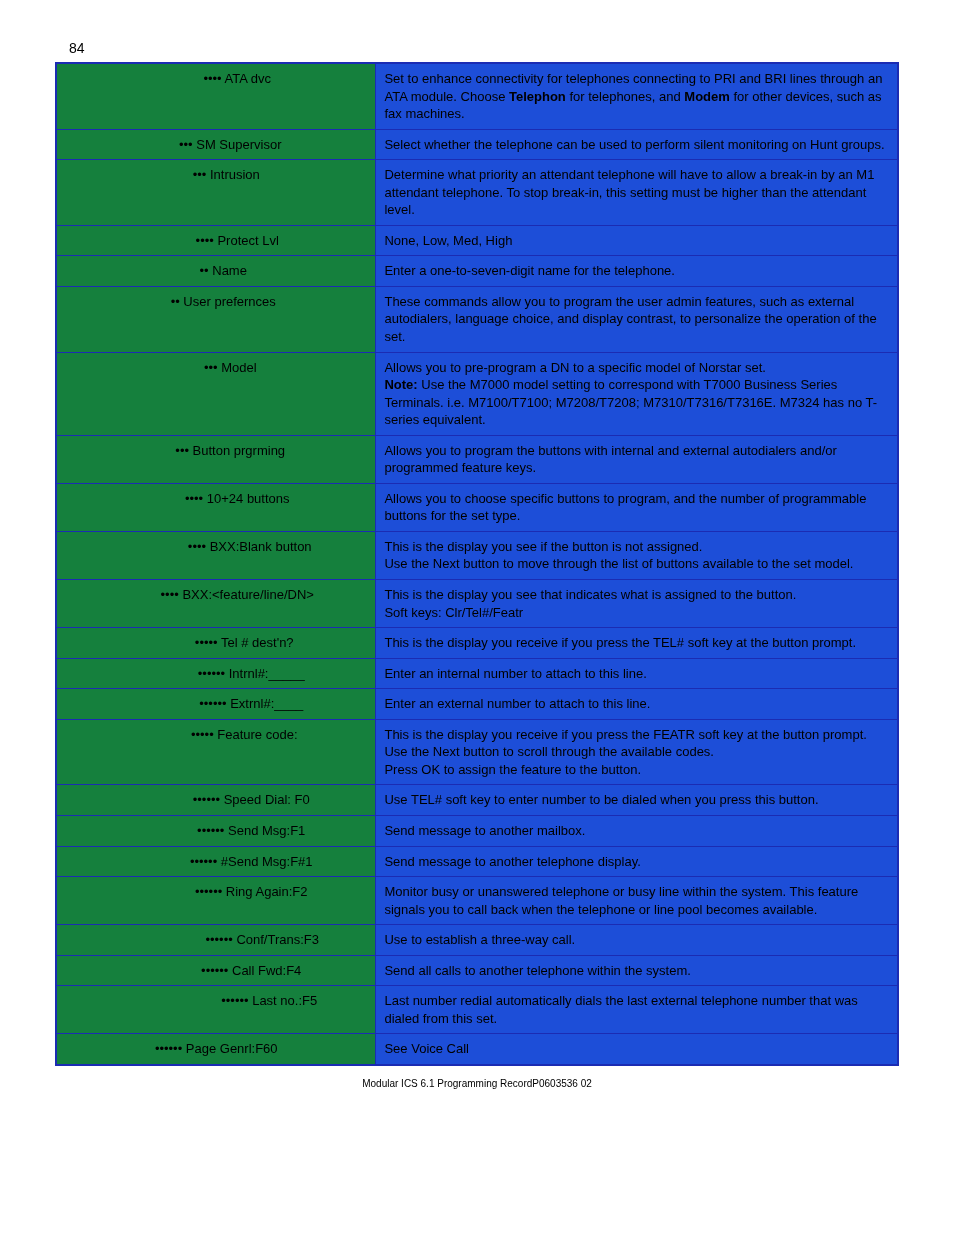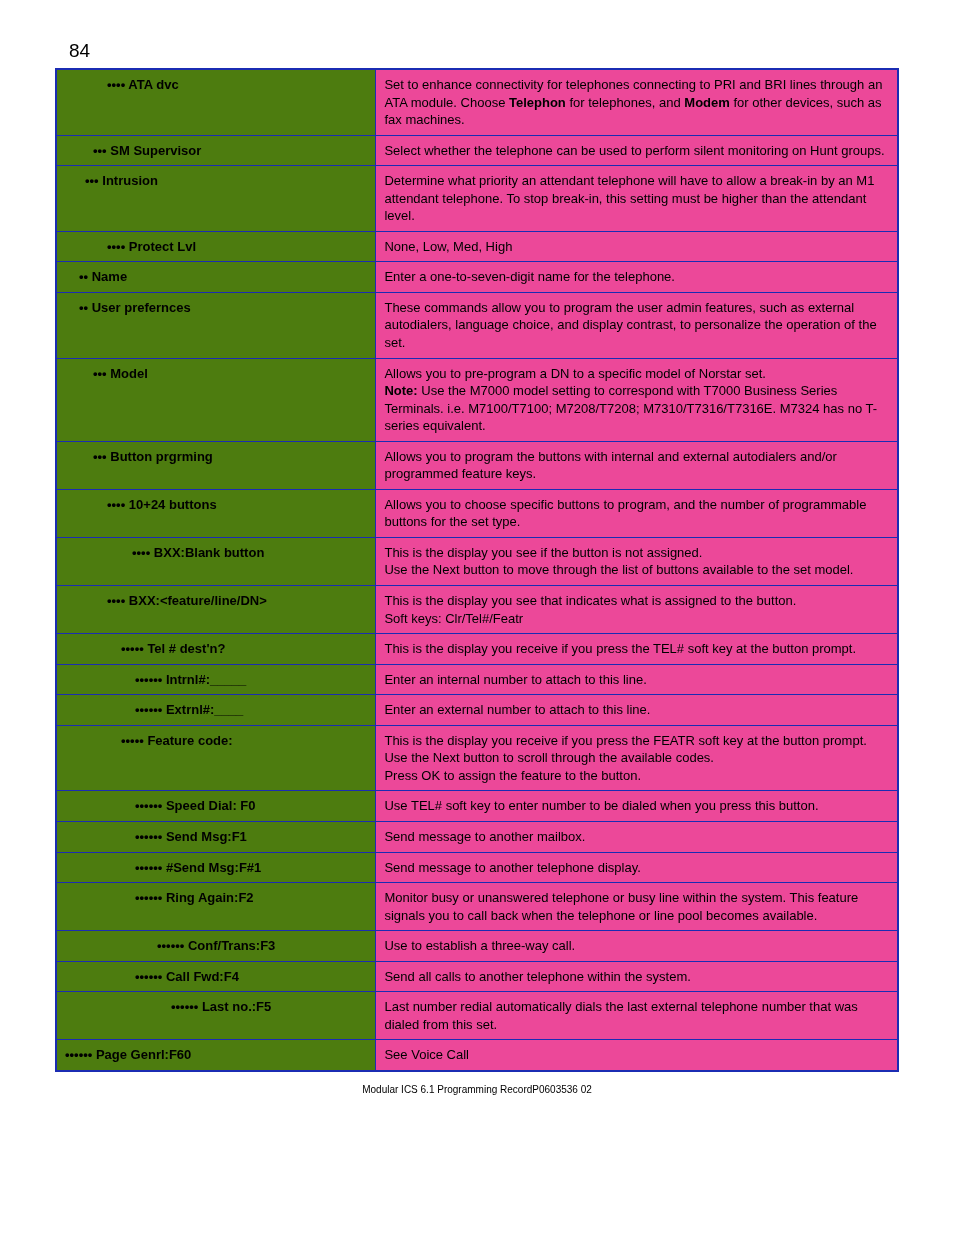--- a/index.html
+++ b/index.html
@@ -13,7 +13,7 @@
     box-sizing: border-box;
   }
   .page-number {
-    font-size: 19px;
+    font-size: 14px;
     margin-bottom: 6px;
     margin-left: 14px;
   }

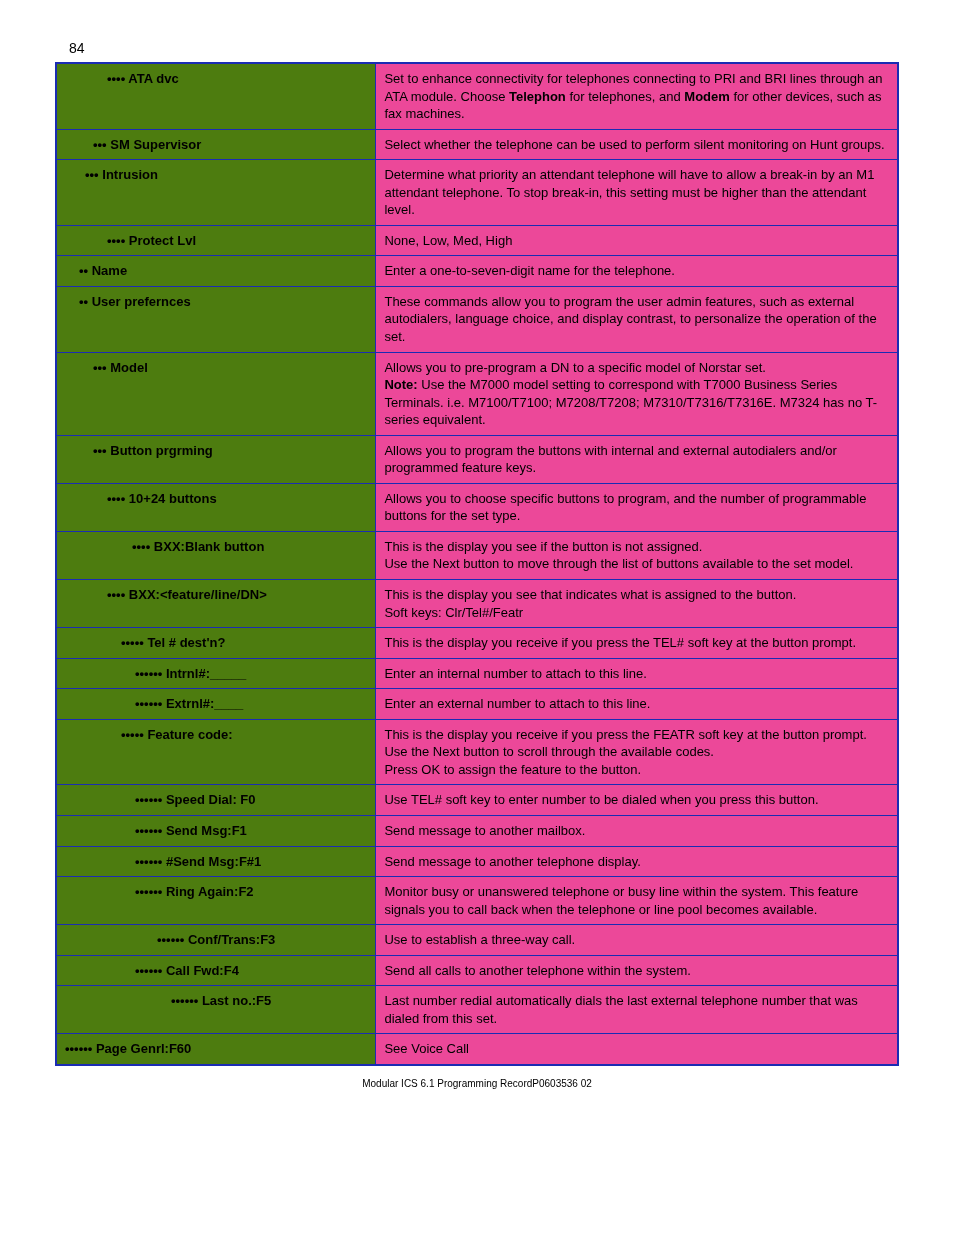--- a/index.html
+++ b/index.html
@@ -30,8 +30,9 @@
   }
   td.label {
     width: 38%;
-    background: #4d7c0f;
-    font-weight: bold;
+    background: #15803d;
+    font-weight: normal;
+    text-align: center;
   }
   td.desc {
     background: #ec4899;

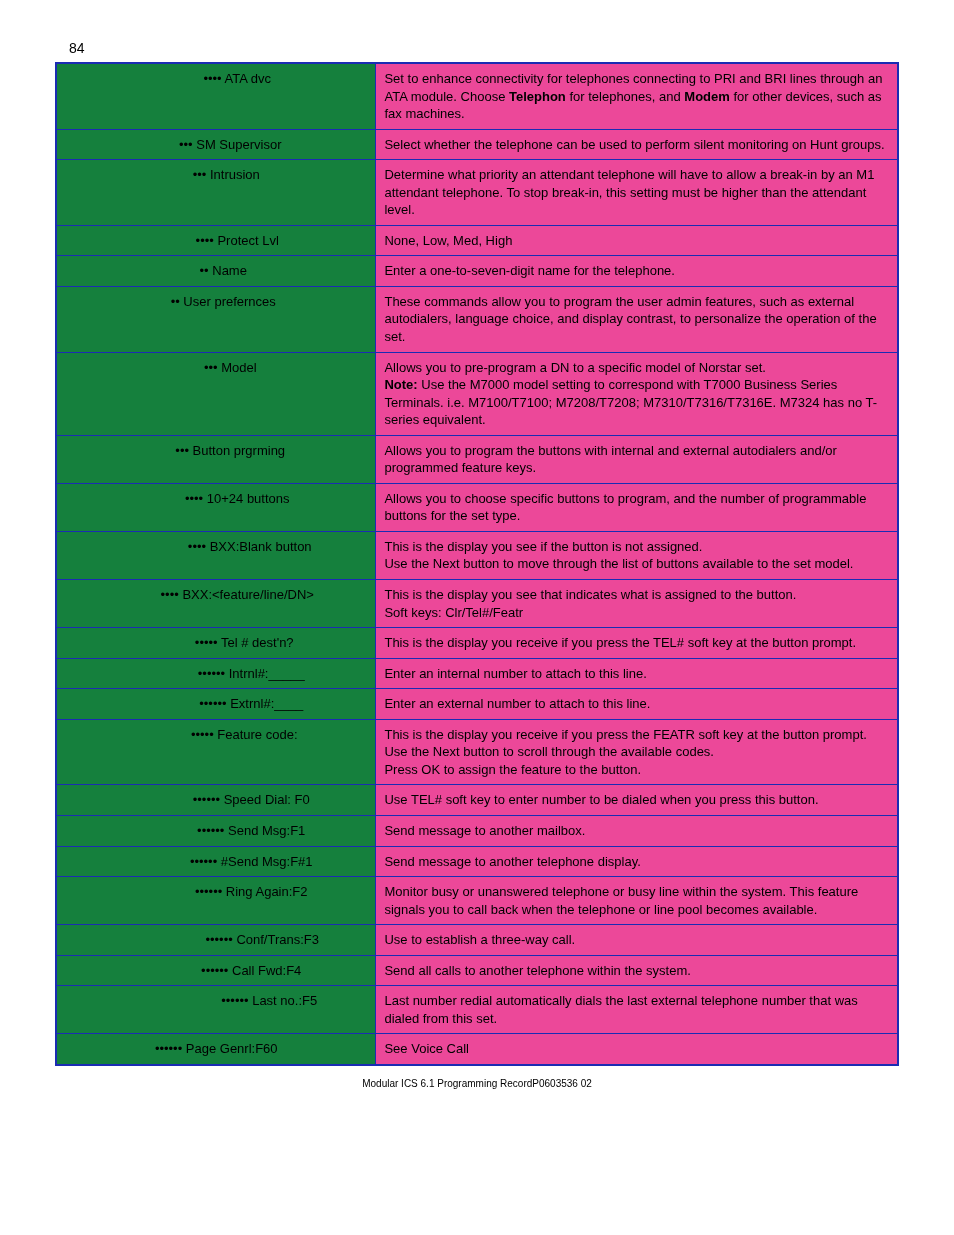--- a/index.html
+++ b/index.html
@@ -35,7 +35,7 @@
     text-align: center;
   }
   td.desc {
-    background: #ec4899;
+    background: #1d4ed8;
     font-weight: normal;
     margin-top: 35px;
   }

